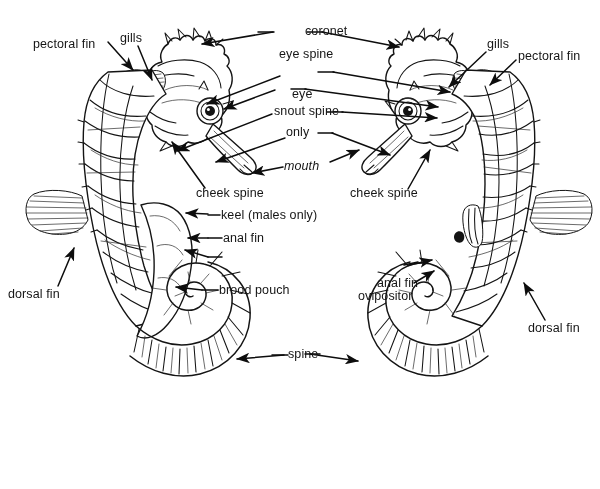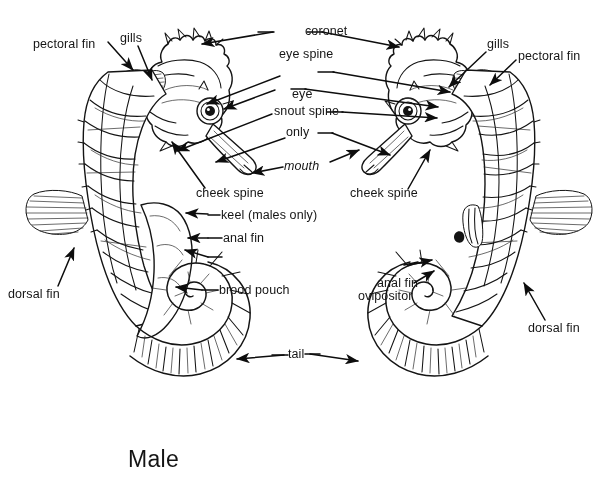--- a/index.html
+++ b/index.html
@@ -542,7 +542,7 @@
   <div class="label" style="left:8px;   top:288px;">dorsal fin</div>
   <div class="label" style="left:528px; top:322px;">dorsal fin</div>
 
-  <div class="label" style="left:288px; top:348px;">tail</div>
+  <div class="label" style="left:288px; top:348px;">spine</div>
 
   <div class="sex-label" style="left:128px; top:448px;">Male</div>
 

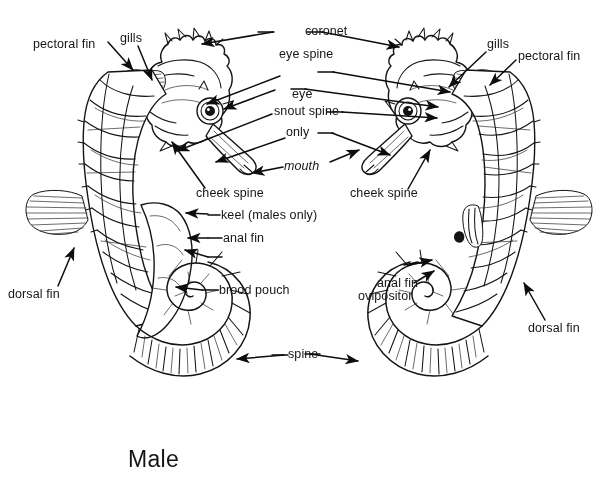--- a/index.html
+++ b/index.html
@@ -544,7 +544,6 @@
 
   <div class="label" style="left:288px; top:348px;">spine</div>
 
-  <div class="sex-label" style="left:128px; top:448px;">Male</div>
 
 </div>
 

